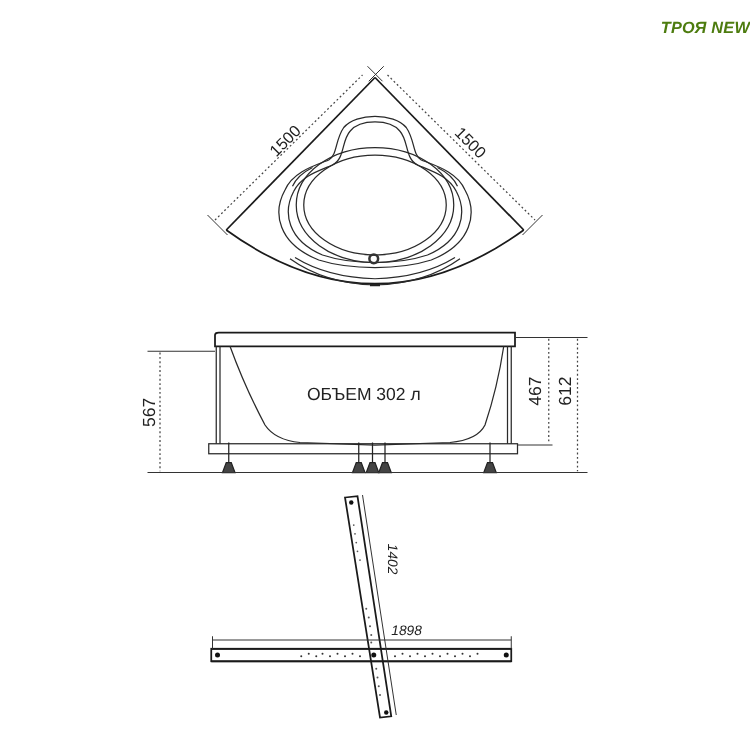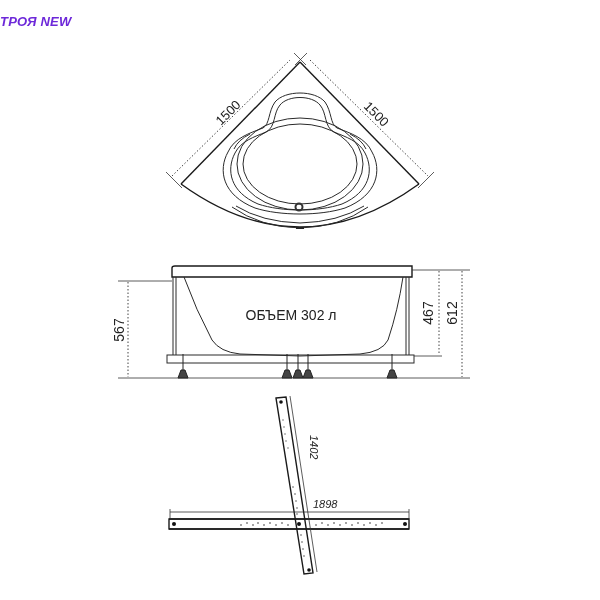--- a/index.html
+++ b/index.html
@@ -4,7 +4,7 @@
   <style>
     html, body { margin: 0; padding: 0; background: #ffffff; }
     body { width: 600px; height: 600px; position: relative; overflow: hidden; font-family: "Liberation Sans", sans-serif; }
-    .title { position: absolute; left: 0; top: 14px; width: 600px; text-align: left; font-size: 13px; font-style: italic; font-weight: bold; color: #6d28d9; letter-spacing: 0.2px; }
+    .title { position: absolute; left: 0; top: 14px; width: 600px; text-align: right; font-size: 13px; font-style: italic; font-weight: bold; color: #4d7c0f; letter-spacing: 0.2px; }
     svg { position: absolute; left: 0; top: 0; }
     .line { stroke: #2a2a2a; fill: none; stroke-width: 1; }
     .thick { stroke: #1a1a1a; fill: none; stroke-width: 1.4; }

